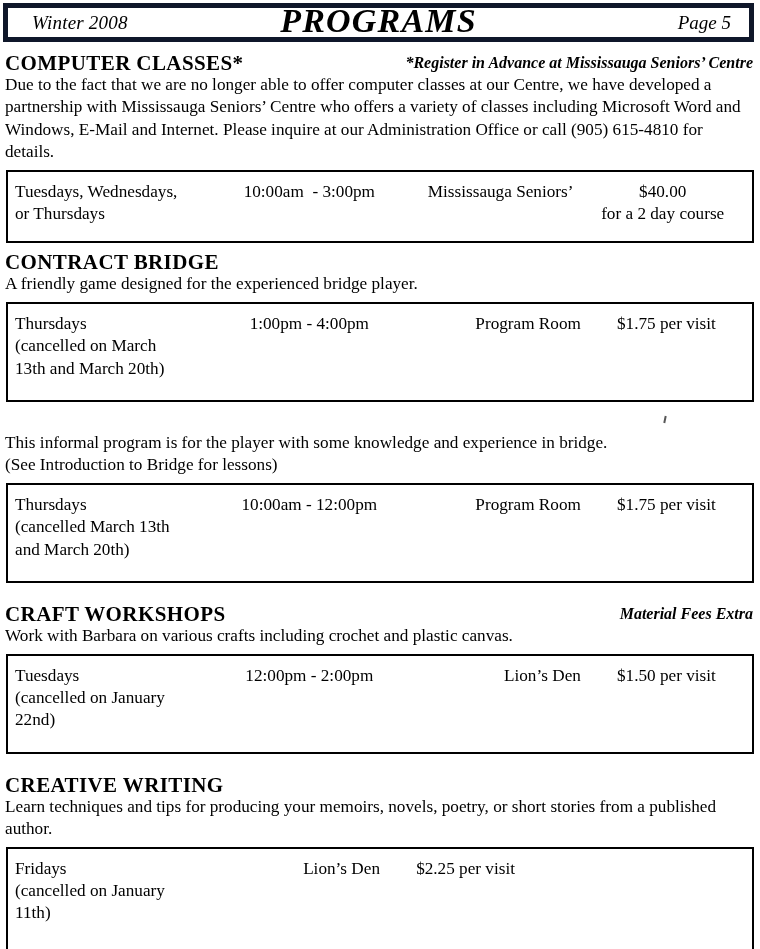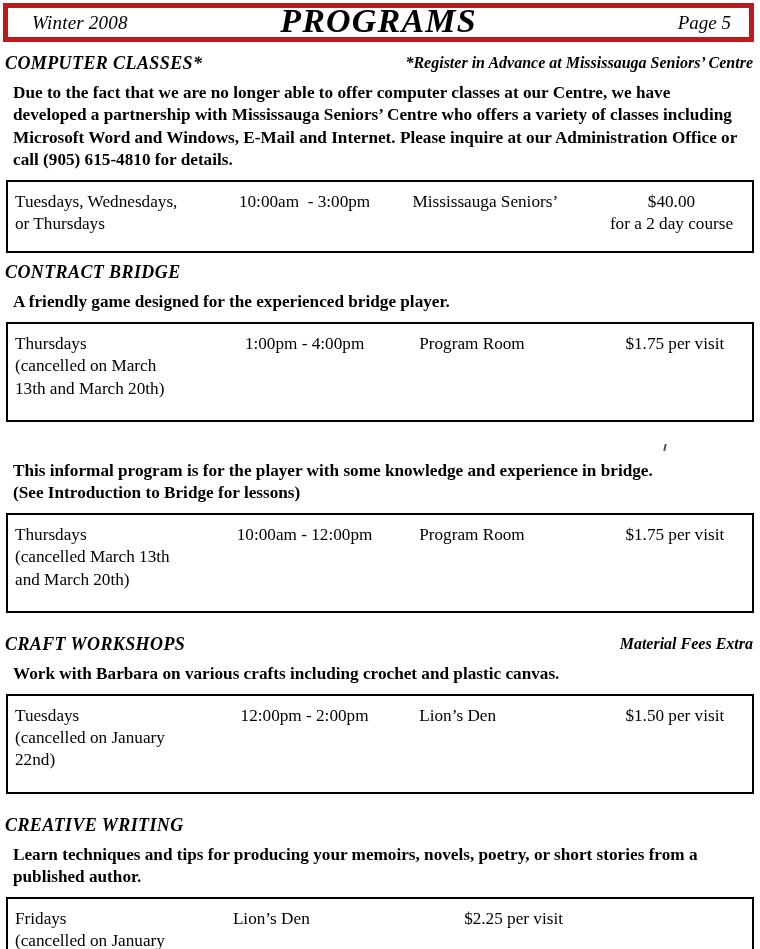--- a/index.html
+++ b/index.html
@@ -32,7 +32,7 @@
     width: 751px;
     height: 39px;
     box-sizing: border-box;
-    border: 5px solid #b91c1c;
+    border: 5px solid #0f172a;
     background: #ffffff;
     display: flex;
     align-items: center;

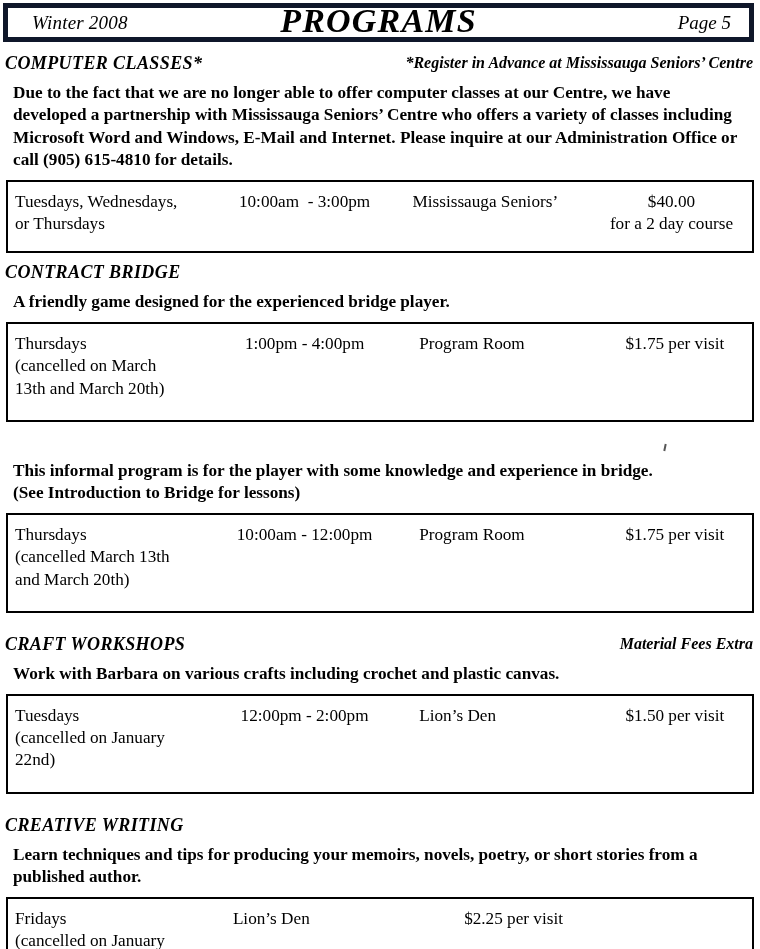--- a/index.html
+++ b/index.html
@@ -97,12 +97,11 @@
   }
   .sec-title {
     font-weight: bold;
-    font-size: 18px;
+    font-size: 21px;
     font-variant: small-caps;
     letter-spacing: 0.4px;
     line-height: 22px;
     white-space: nowrap;
-    font-style: italic;
   }
   .sec-note {
     position: absolute;

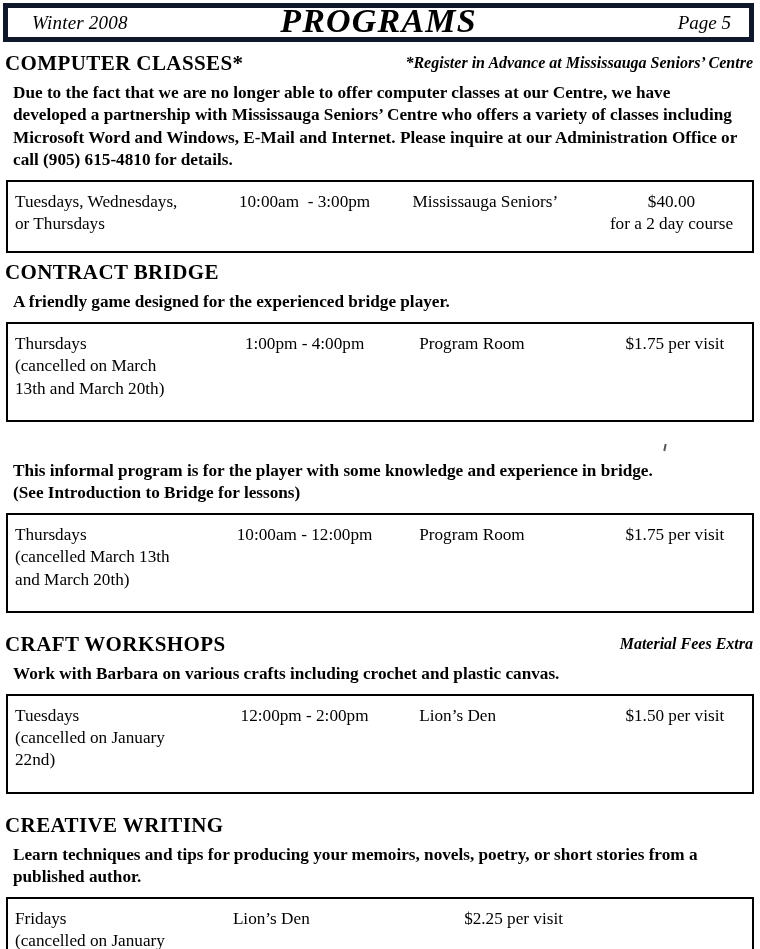--- a/index.html
+++ b/index.html
@@ -120,8 +120,7 @@
     line-height: 22.4px;
   }
   .sec-desc p {
-    margin: 8px;
-    font-weight: bold;
+    margin: 0;
   }
 
   

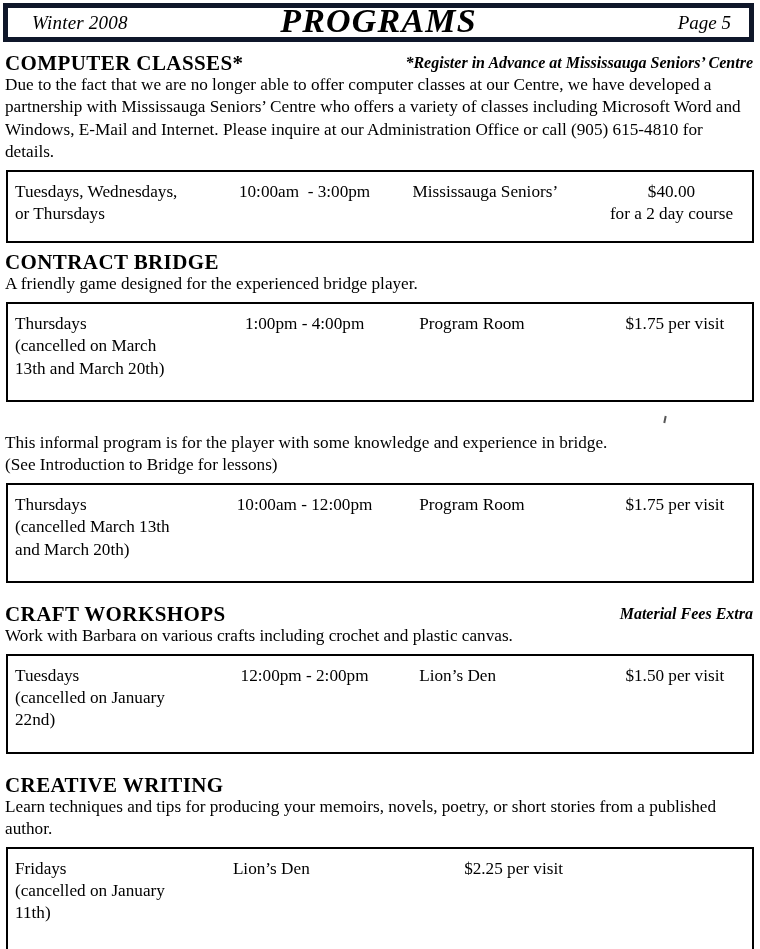--- a/index.html
+++ b/index.html
@@ -133,7 +133,6 @@
   .sched-inner {
     display: flex;
     padding: 9px 0 12px 0;
-    gap: 24px;
   }
   .col {
     font-size: 17.2px;

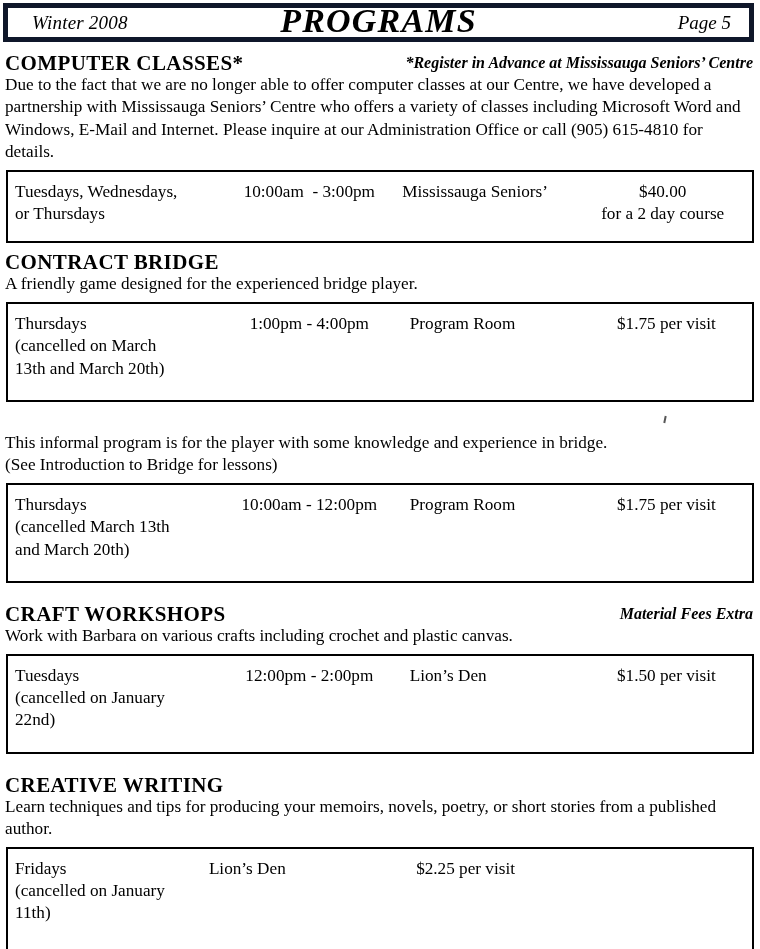--- a/index.html
+++ b/index.html
@@ -150,7 +150,7 @@
   }
   .col-place {
     width: 23%;
-    text-align: left;
+    text-align: right;
   }
   .col-fee {
     width: 23%;

